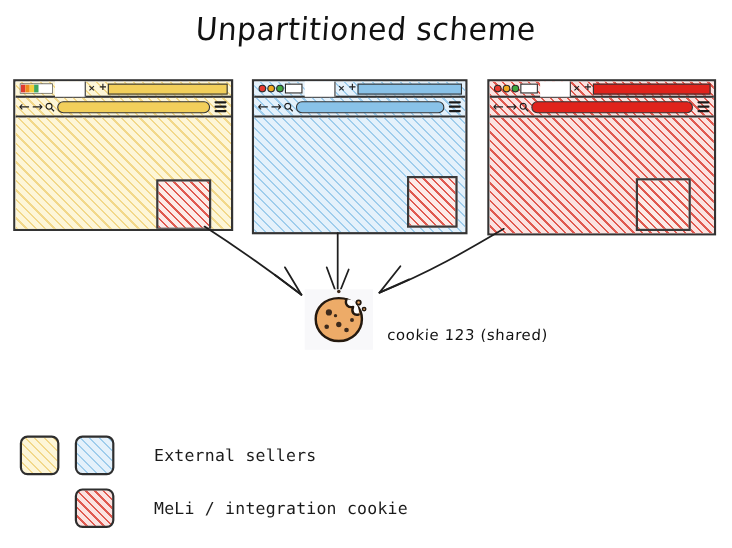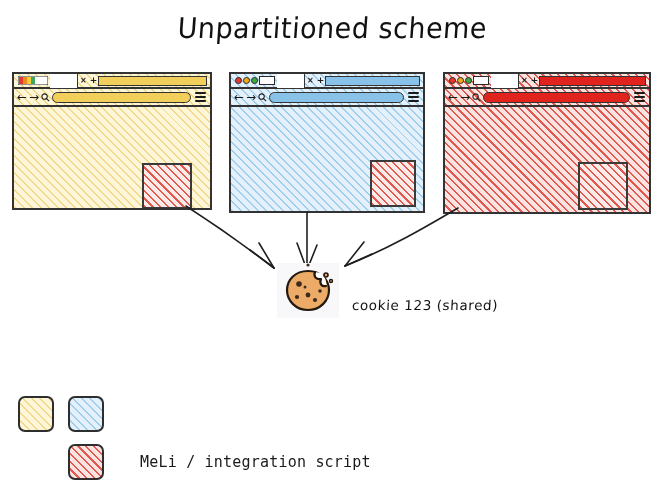--- a/index.html
+++ b/index.html
@@ -390,6 +390,7 @@
 <div class="legend-row" id="legend-row-sellers">
   <span class="swatch hatch-yellow"></span>
   <span class="swatch hatch-blue"></span>
+  <span class="legend-text">External sellers</span>
 </div>
 
 <div class="legend-row" id="legend-row-meli">

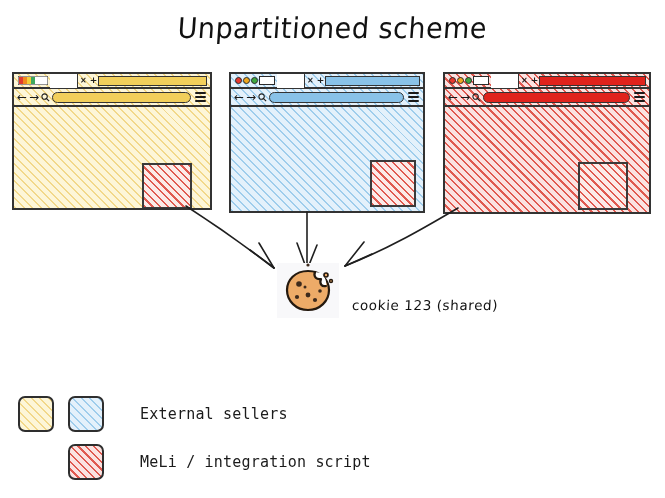--- a/index.html
+++ b/index.html
@@ -395,7 +395,7 @@
 
 <div class="legend-row" id="legend-row-meli">
   <span class="swatch hatch-red"></span>
-  <span class="legend-text">MeLi / integration script</span>
+  <span class="legend-text">MeLi / integration cookie</span>
 </div>
 
 </body></html>

